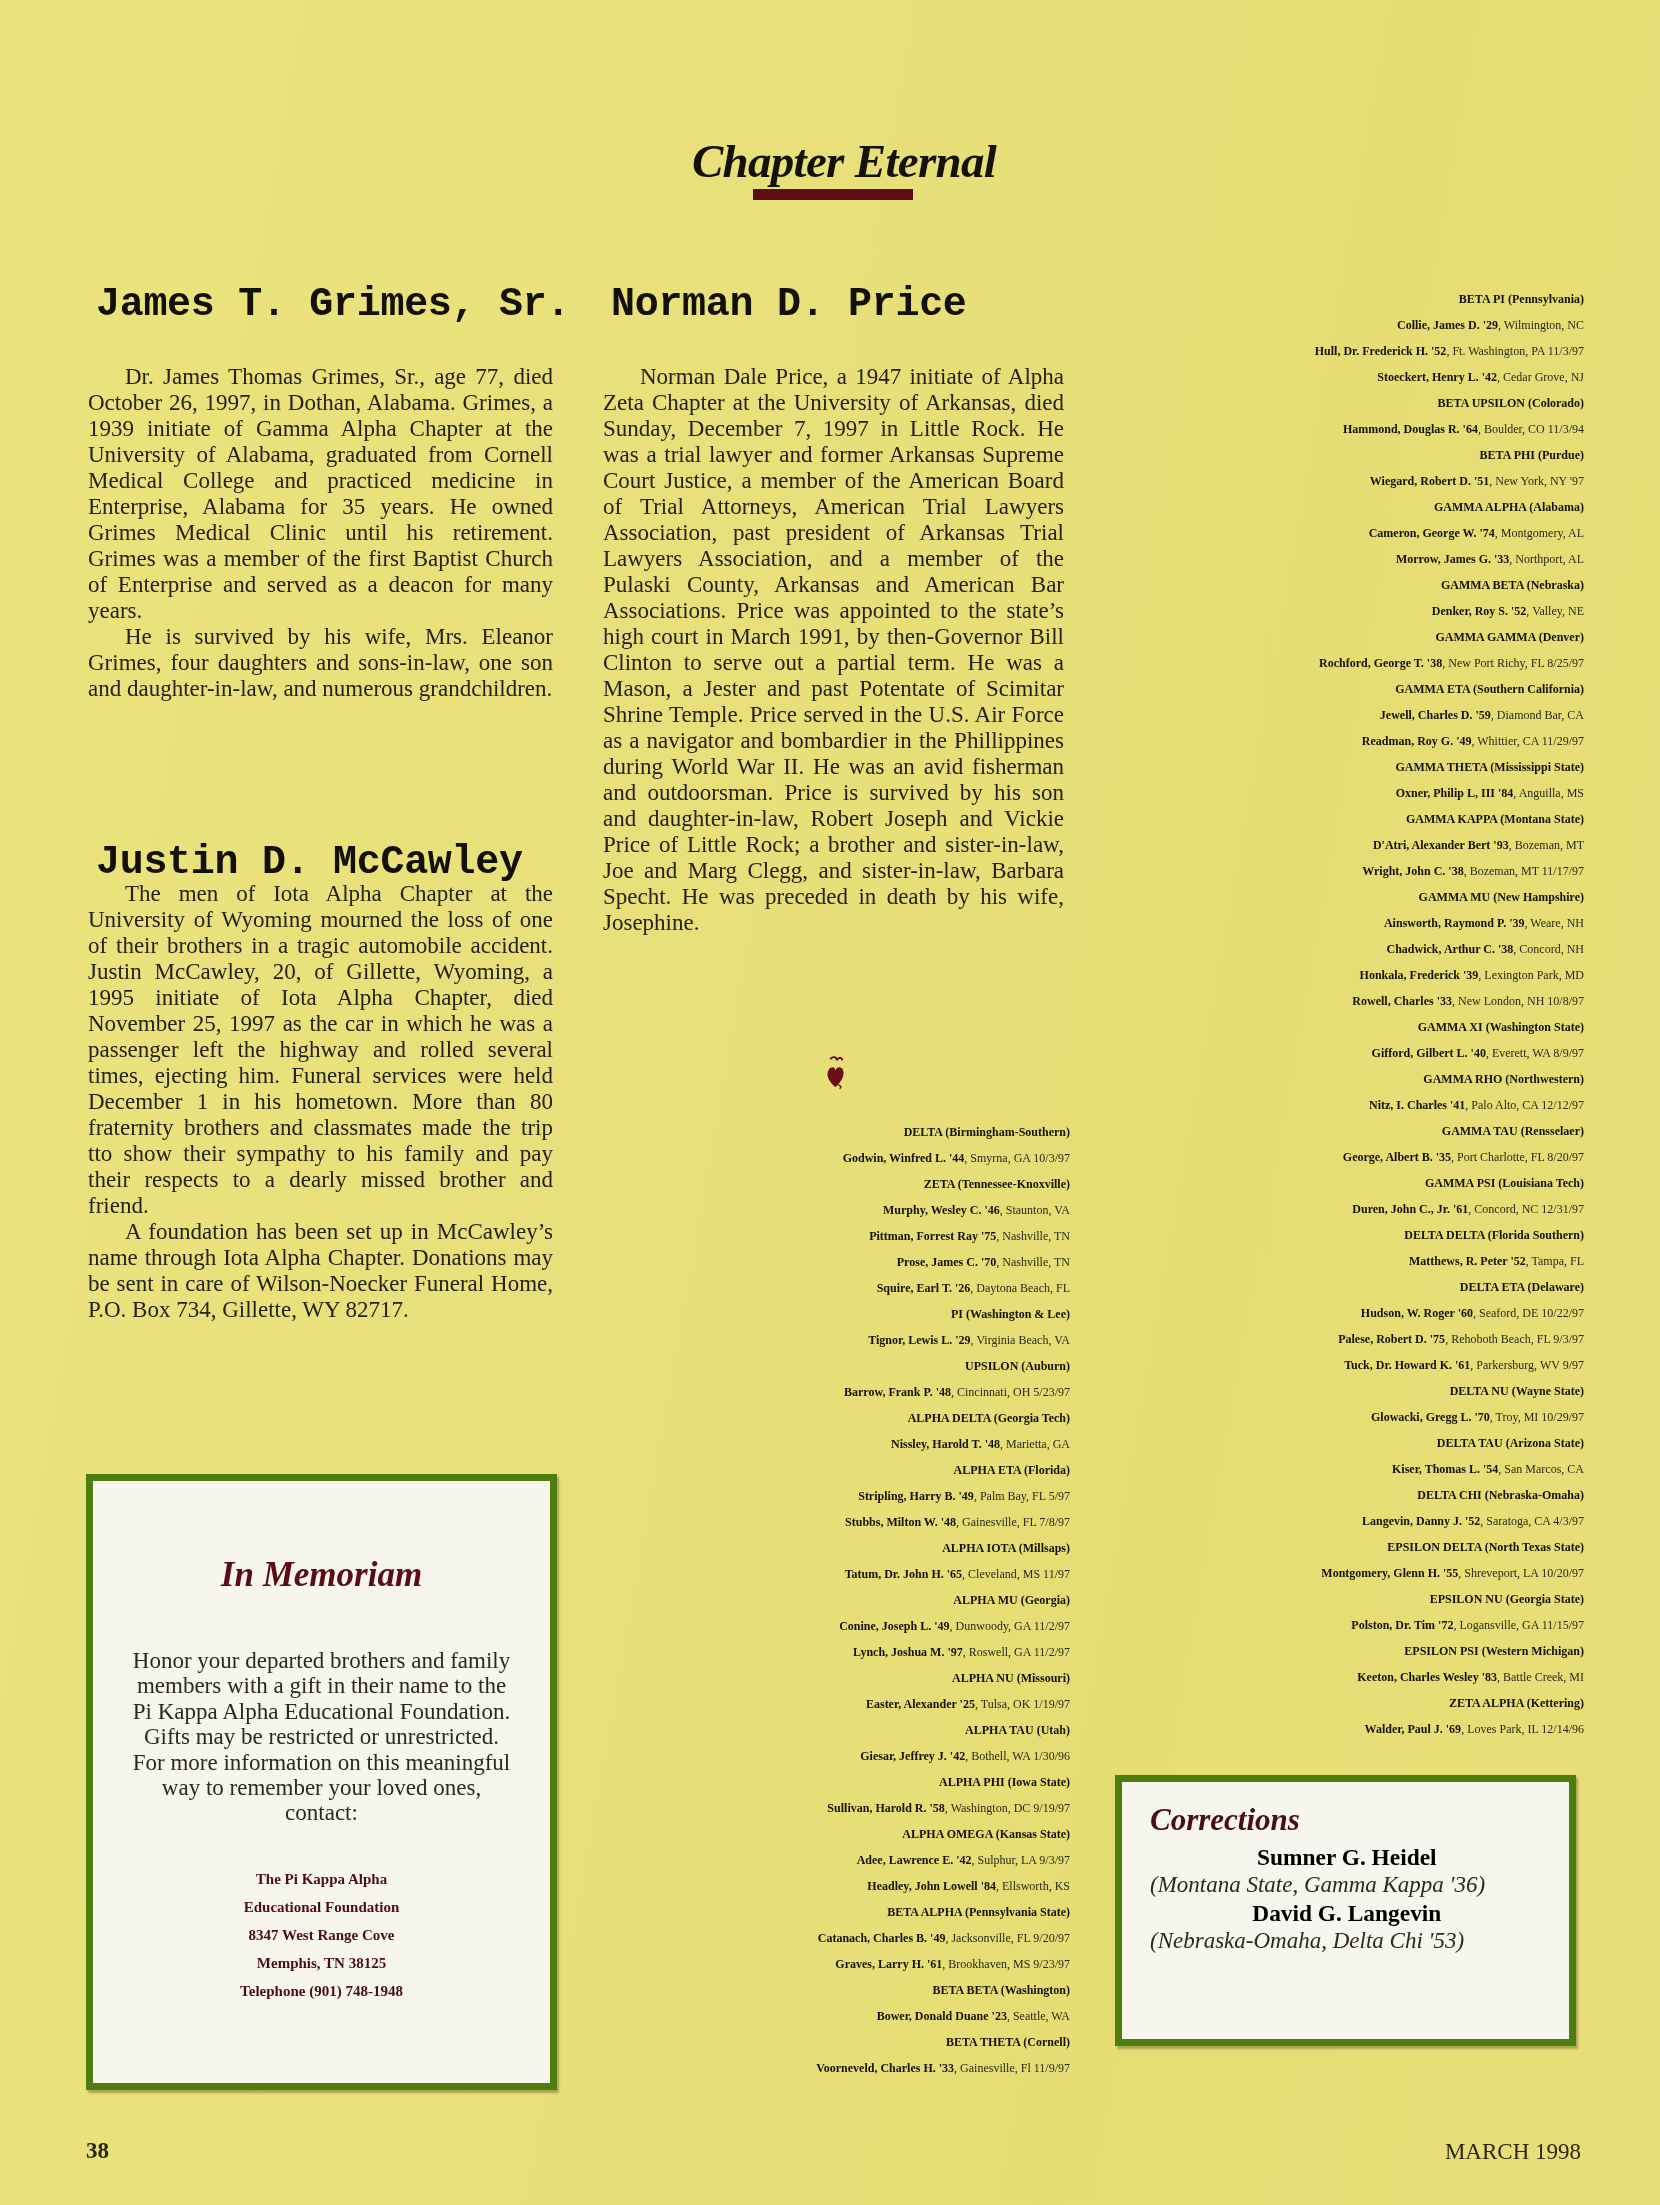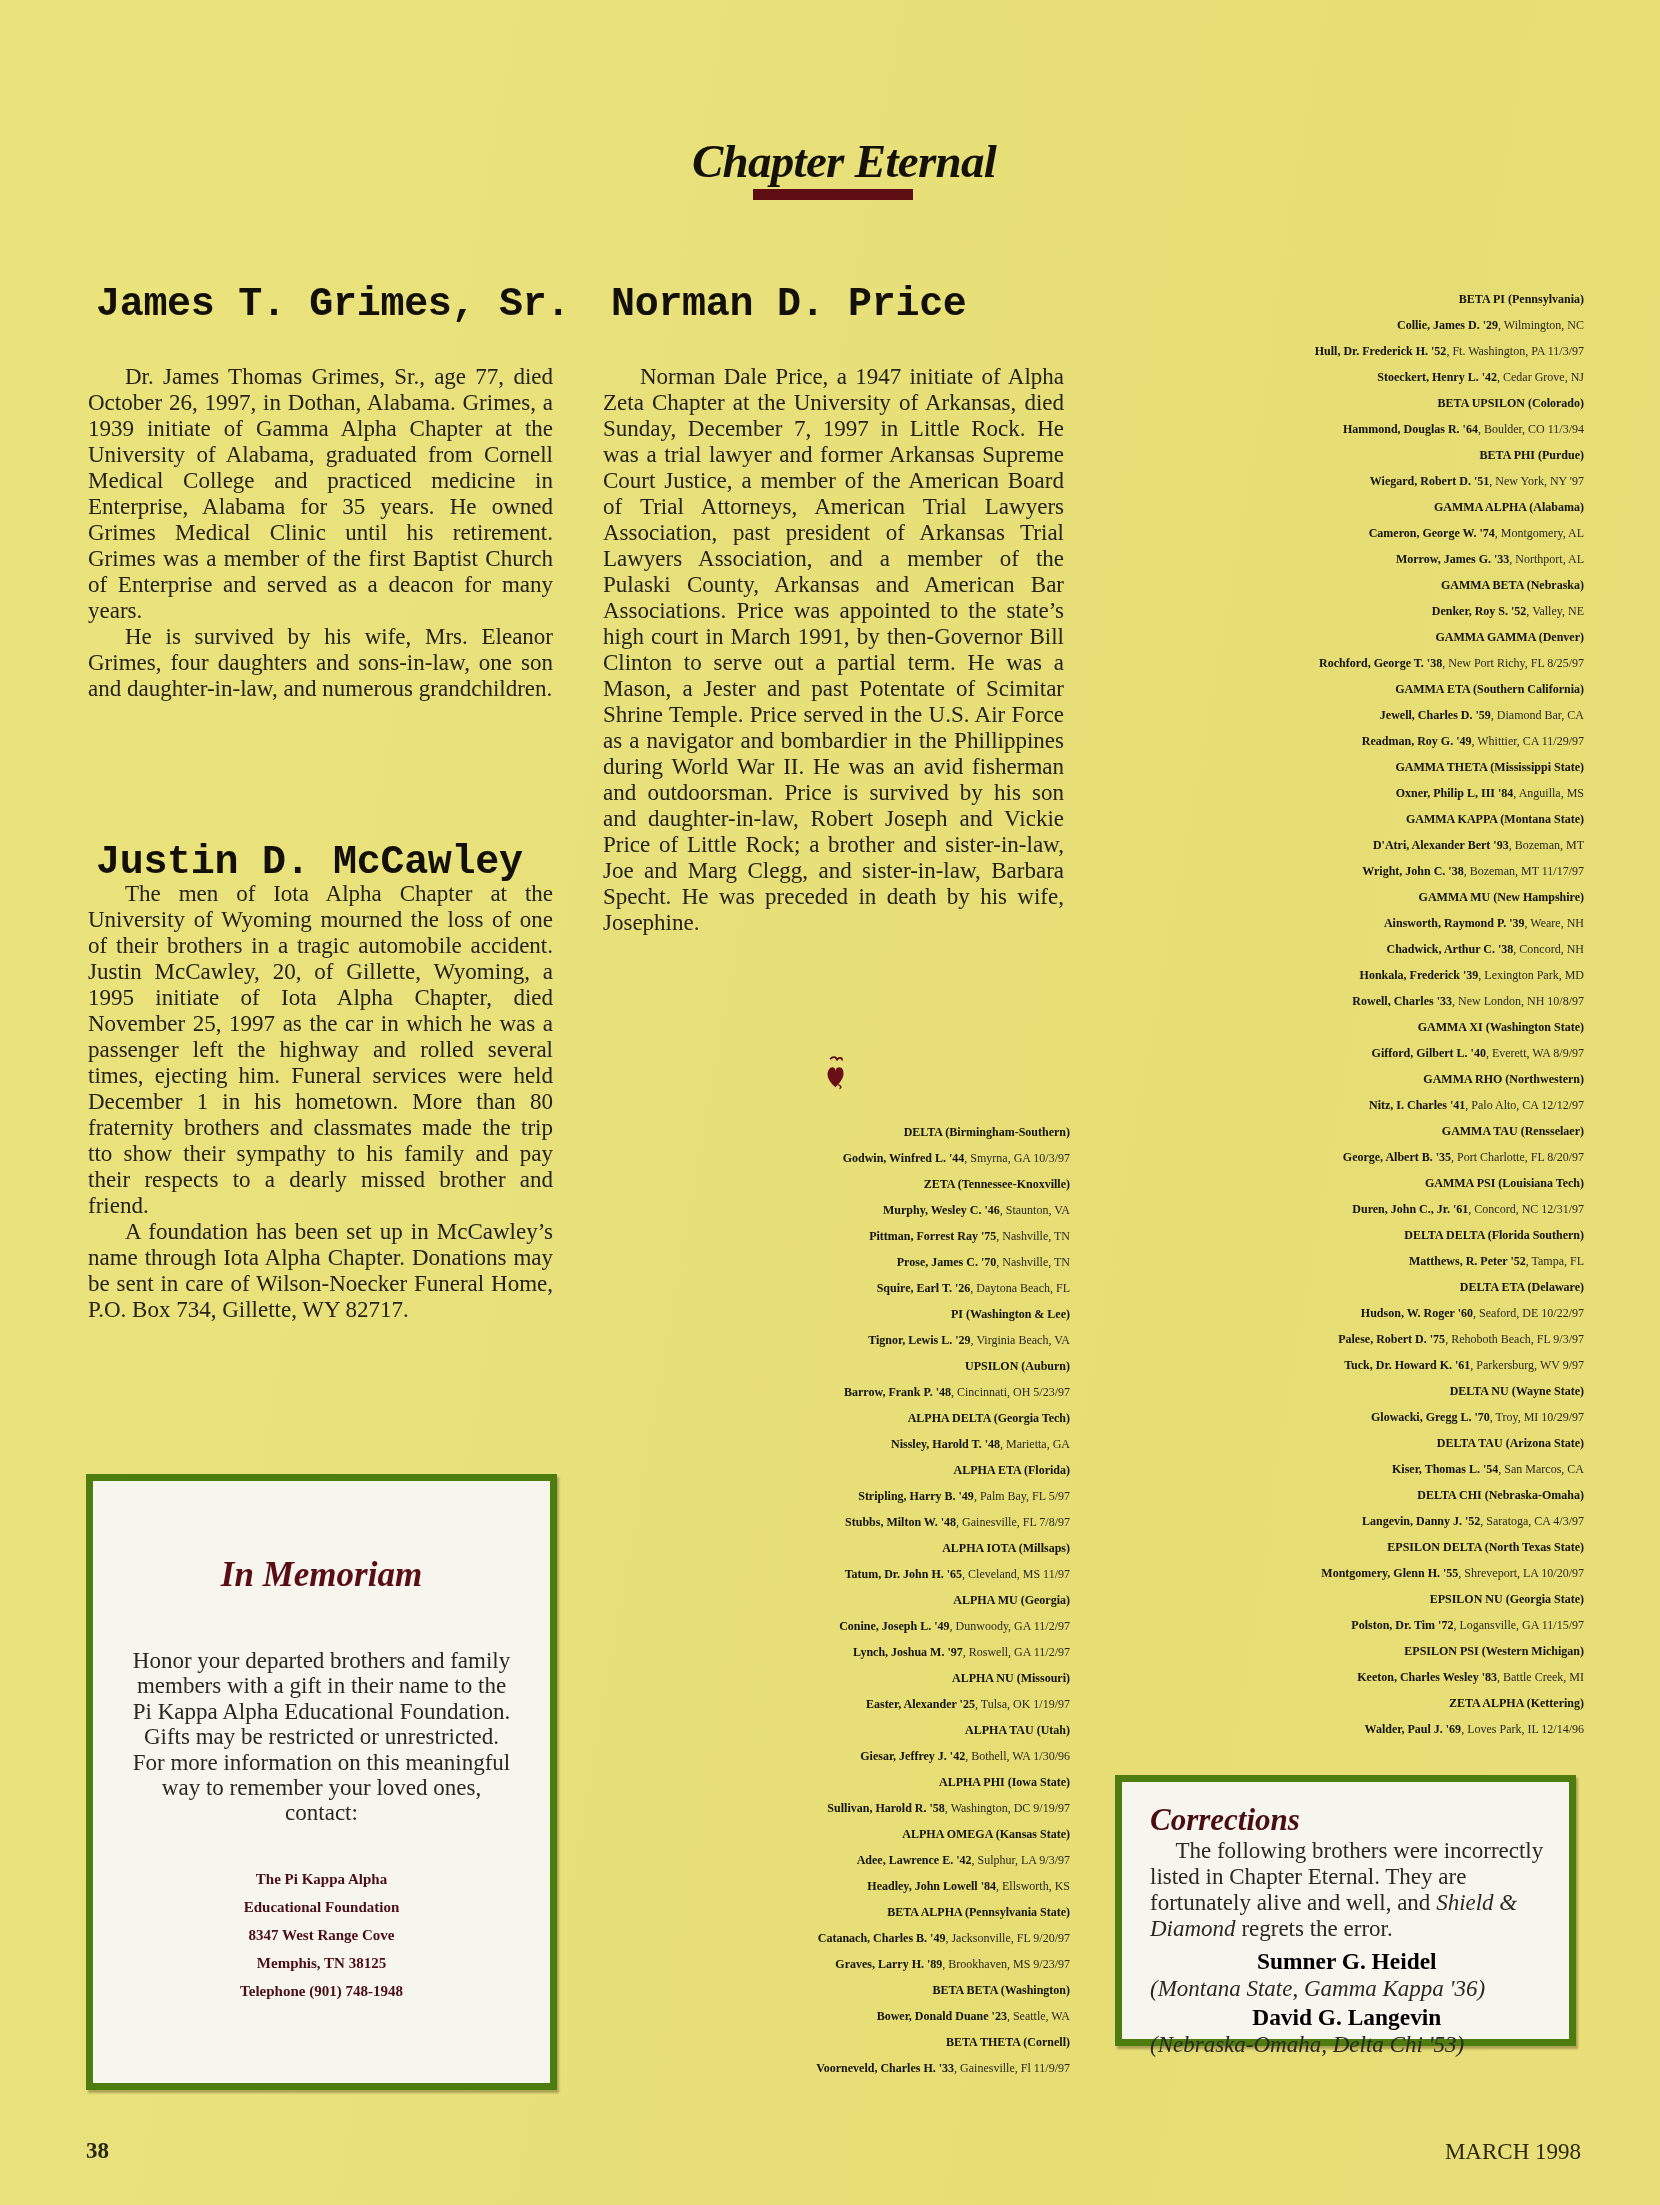--- a/index.html
+++ b/index.html
@@ -192,7 +192,6 @@
 
 <div class="abs box" style="left:1115px; top:1775px; width:461px; height:271px; box-sizing:border-box; padding:20px 25.4px 0 28px;">
   <h3 class="corr-title">Corrections</h3>
-  <p class="corr-text"><span>The following brothers were incorrectly listed in Chapter Eternal. They are fortunately alive and well, and </span><i>Shield &amp; Diamond</i><span> regrets the error.</span></p>
   <p class="corr-name" style="margin-top:5.3px;">Sumner G. Heidel</p>
   <p class="corr-detail">(Montana State, Gamma Kappa '36)</p>
   <p class="corr-name">David G. Langevin</p>

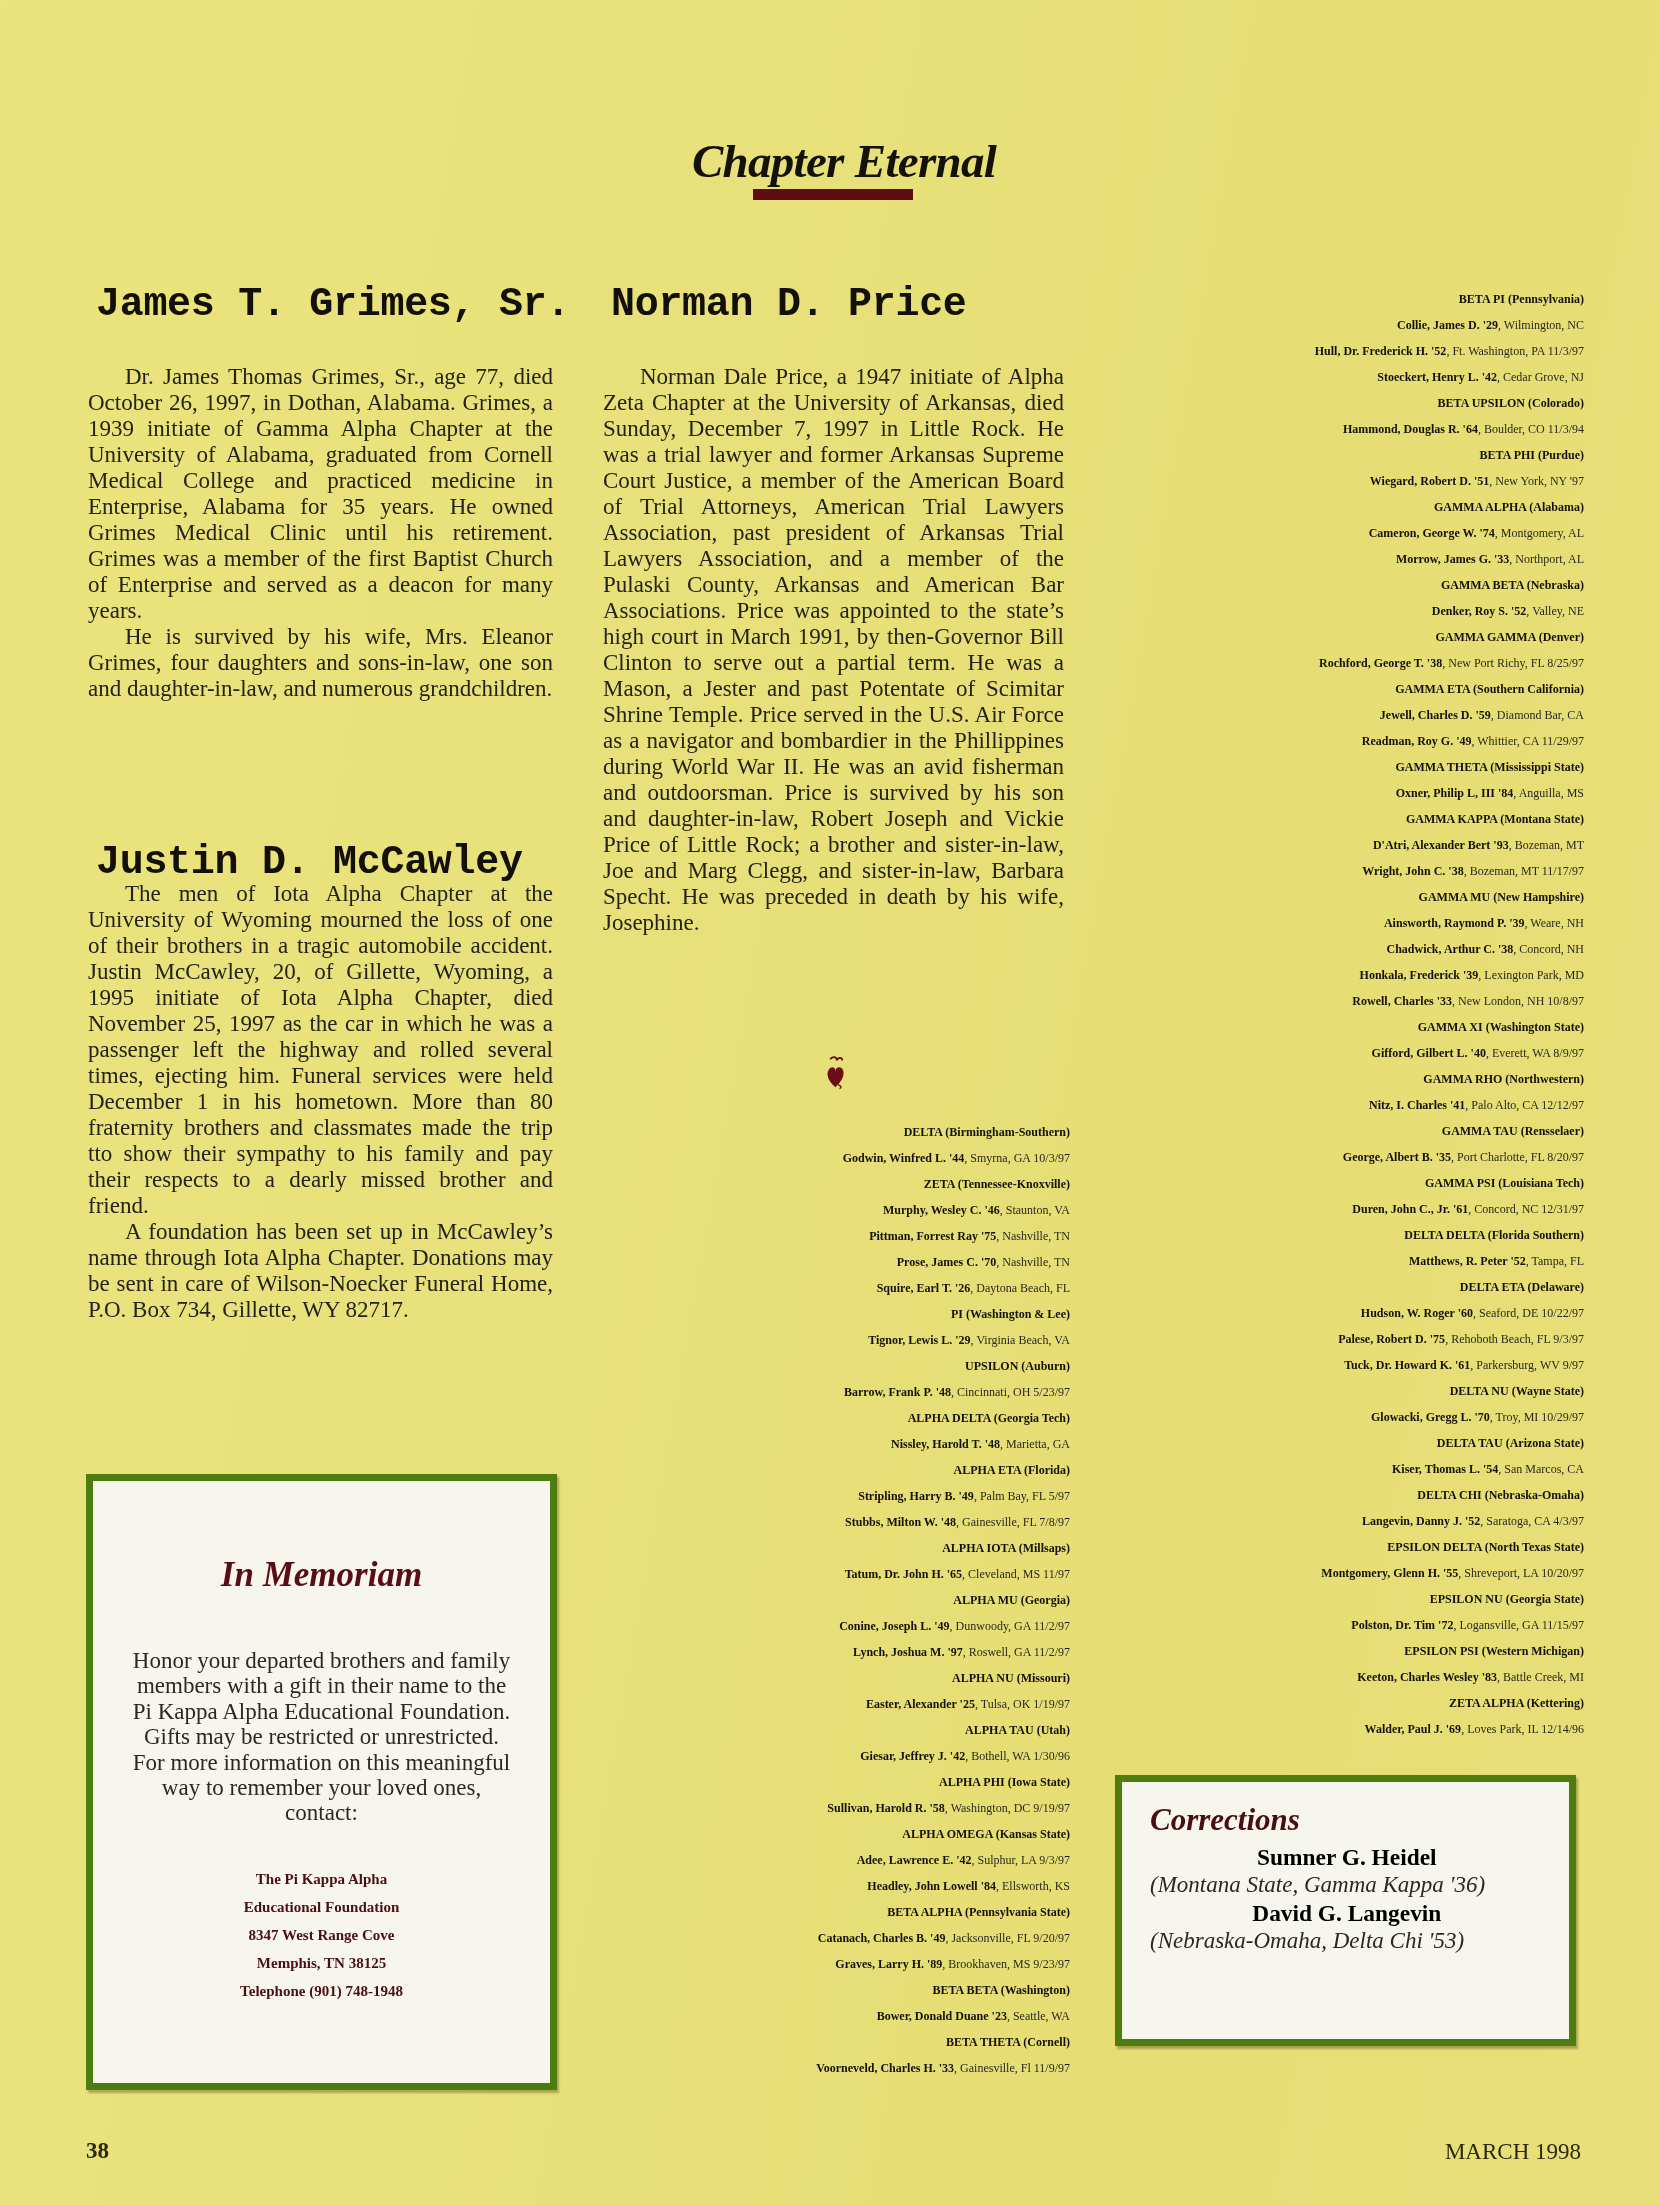--- a/index.html
+++ b/index.html
@@ -124,7 +124,7 @@
     <div class="member"><span class="nm">Headley, John Lowell '84</span><span class="loc">, Ellsworth, KS</span></div>
     <div class="chapter">BETA ALPHA (Pennsylvania State)</div>
     <div class="member"><span class="nm">Catanach, Charles B. '49</span><span class="loc">, Jacksonville, FL 9/20/97</span></div>
-    <div class="member"><span class="nm">Graves, Larry H. '89</span><span class="loc">, Brookhaven, MS 9/23/97</span></div>
+    <div class="member"><span class="nm">Graves, Larry H. '61</span><span class="loc">, Brookhaven, MS 9/23/97</span></div>
     <div class="chapter">BETA BETA (Washington)</div>
     <div class="member"><span class="nm">Bower, Donald Duane '23</span><span class="loc">, Seattle, WA</span></div>
     <div class="chapter">BETA THETA (Cornell)</div>

